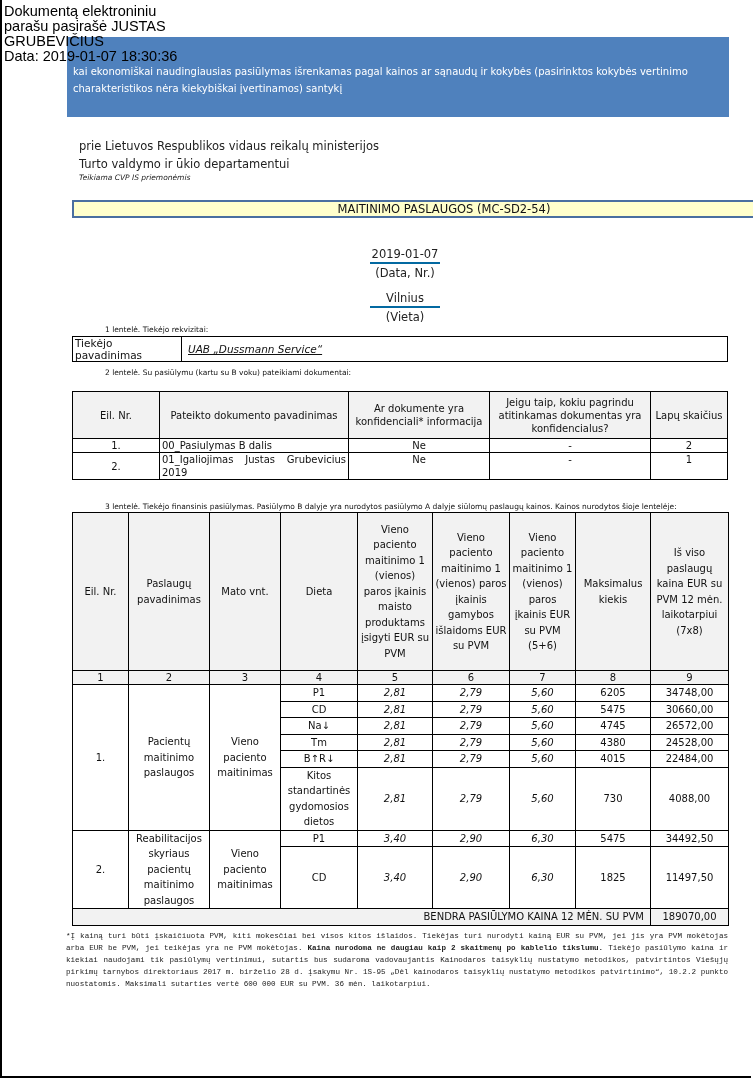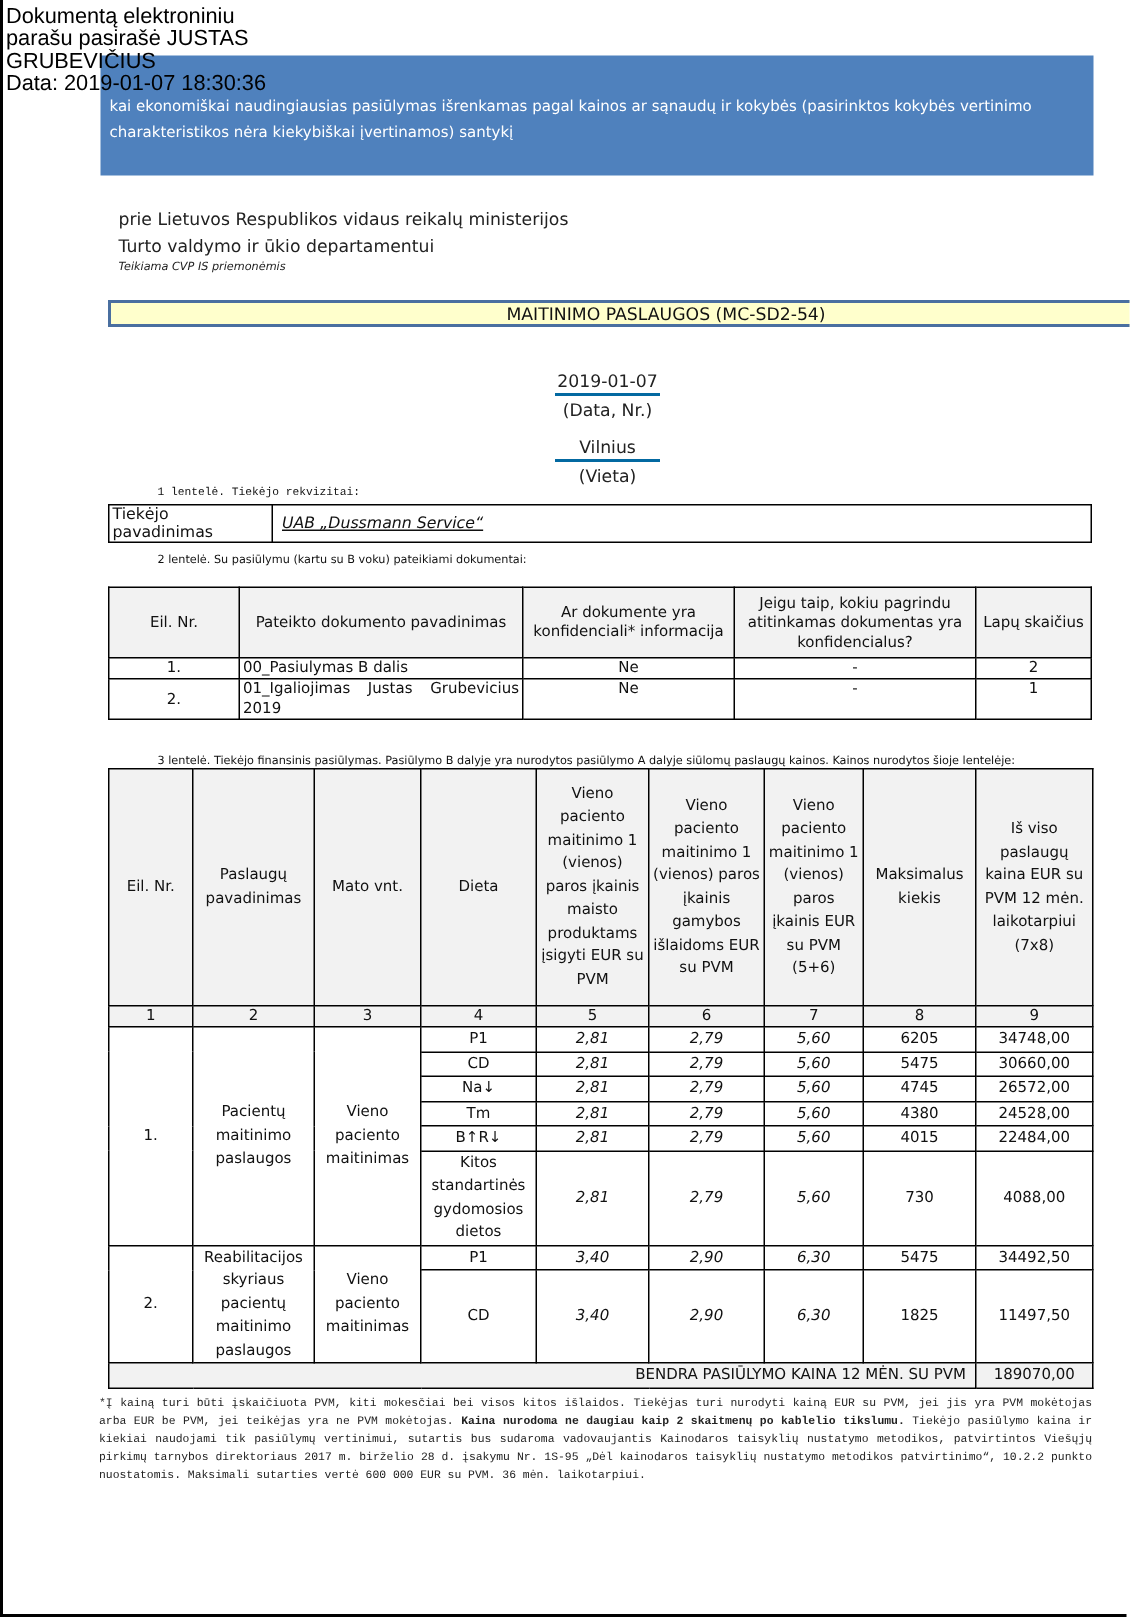--- a/index.html
+++ b/index.html
@@ -87,7 +87,7 @@
   <div class="lbl">(Vieta)</div>
 </div>
 
-<div class="cap" style="top:325px;font-family:Liberation Mono, monospace;">1 lentelė. Tiekėjo rekvizitai:</div>
+<div class="cap" style="top:325px;">1 lentelė. Tiekėjo rekvizitai:</div>
 <table class="t1">
   <tbody>
       <tr>

